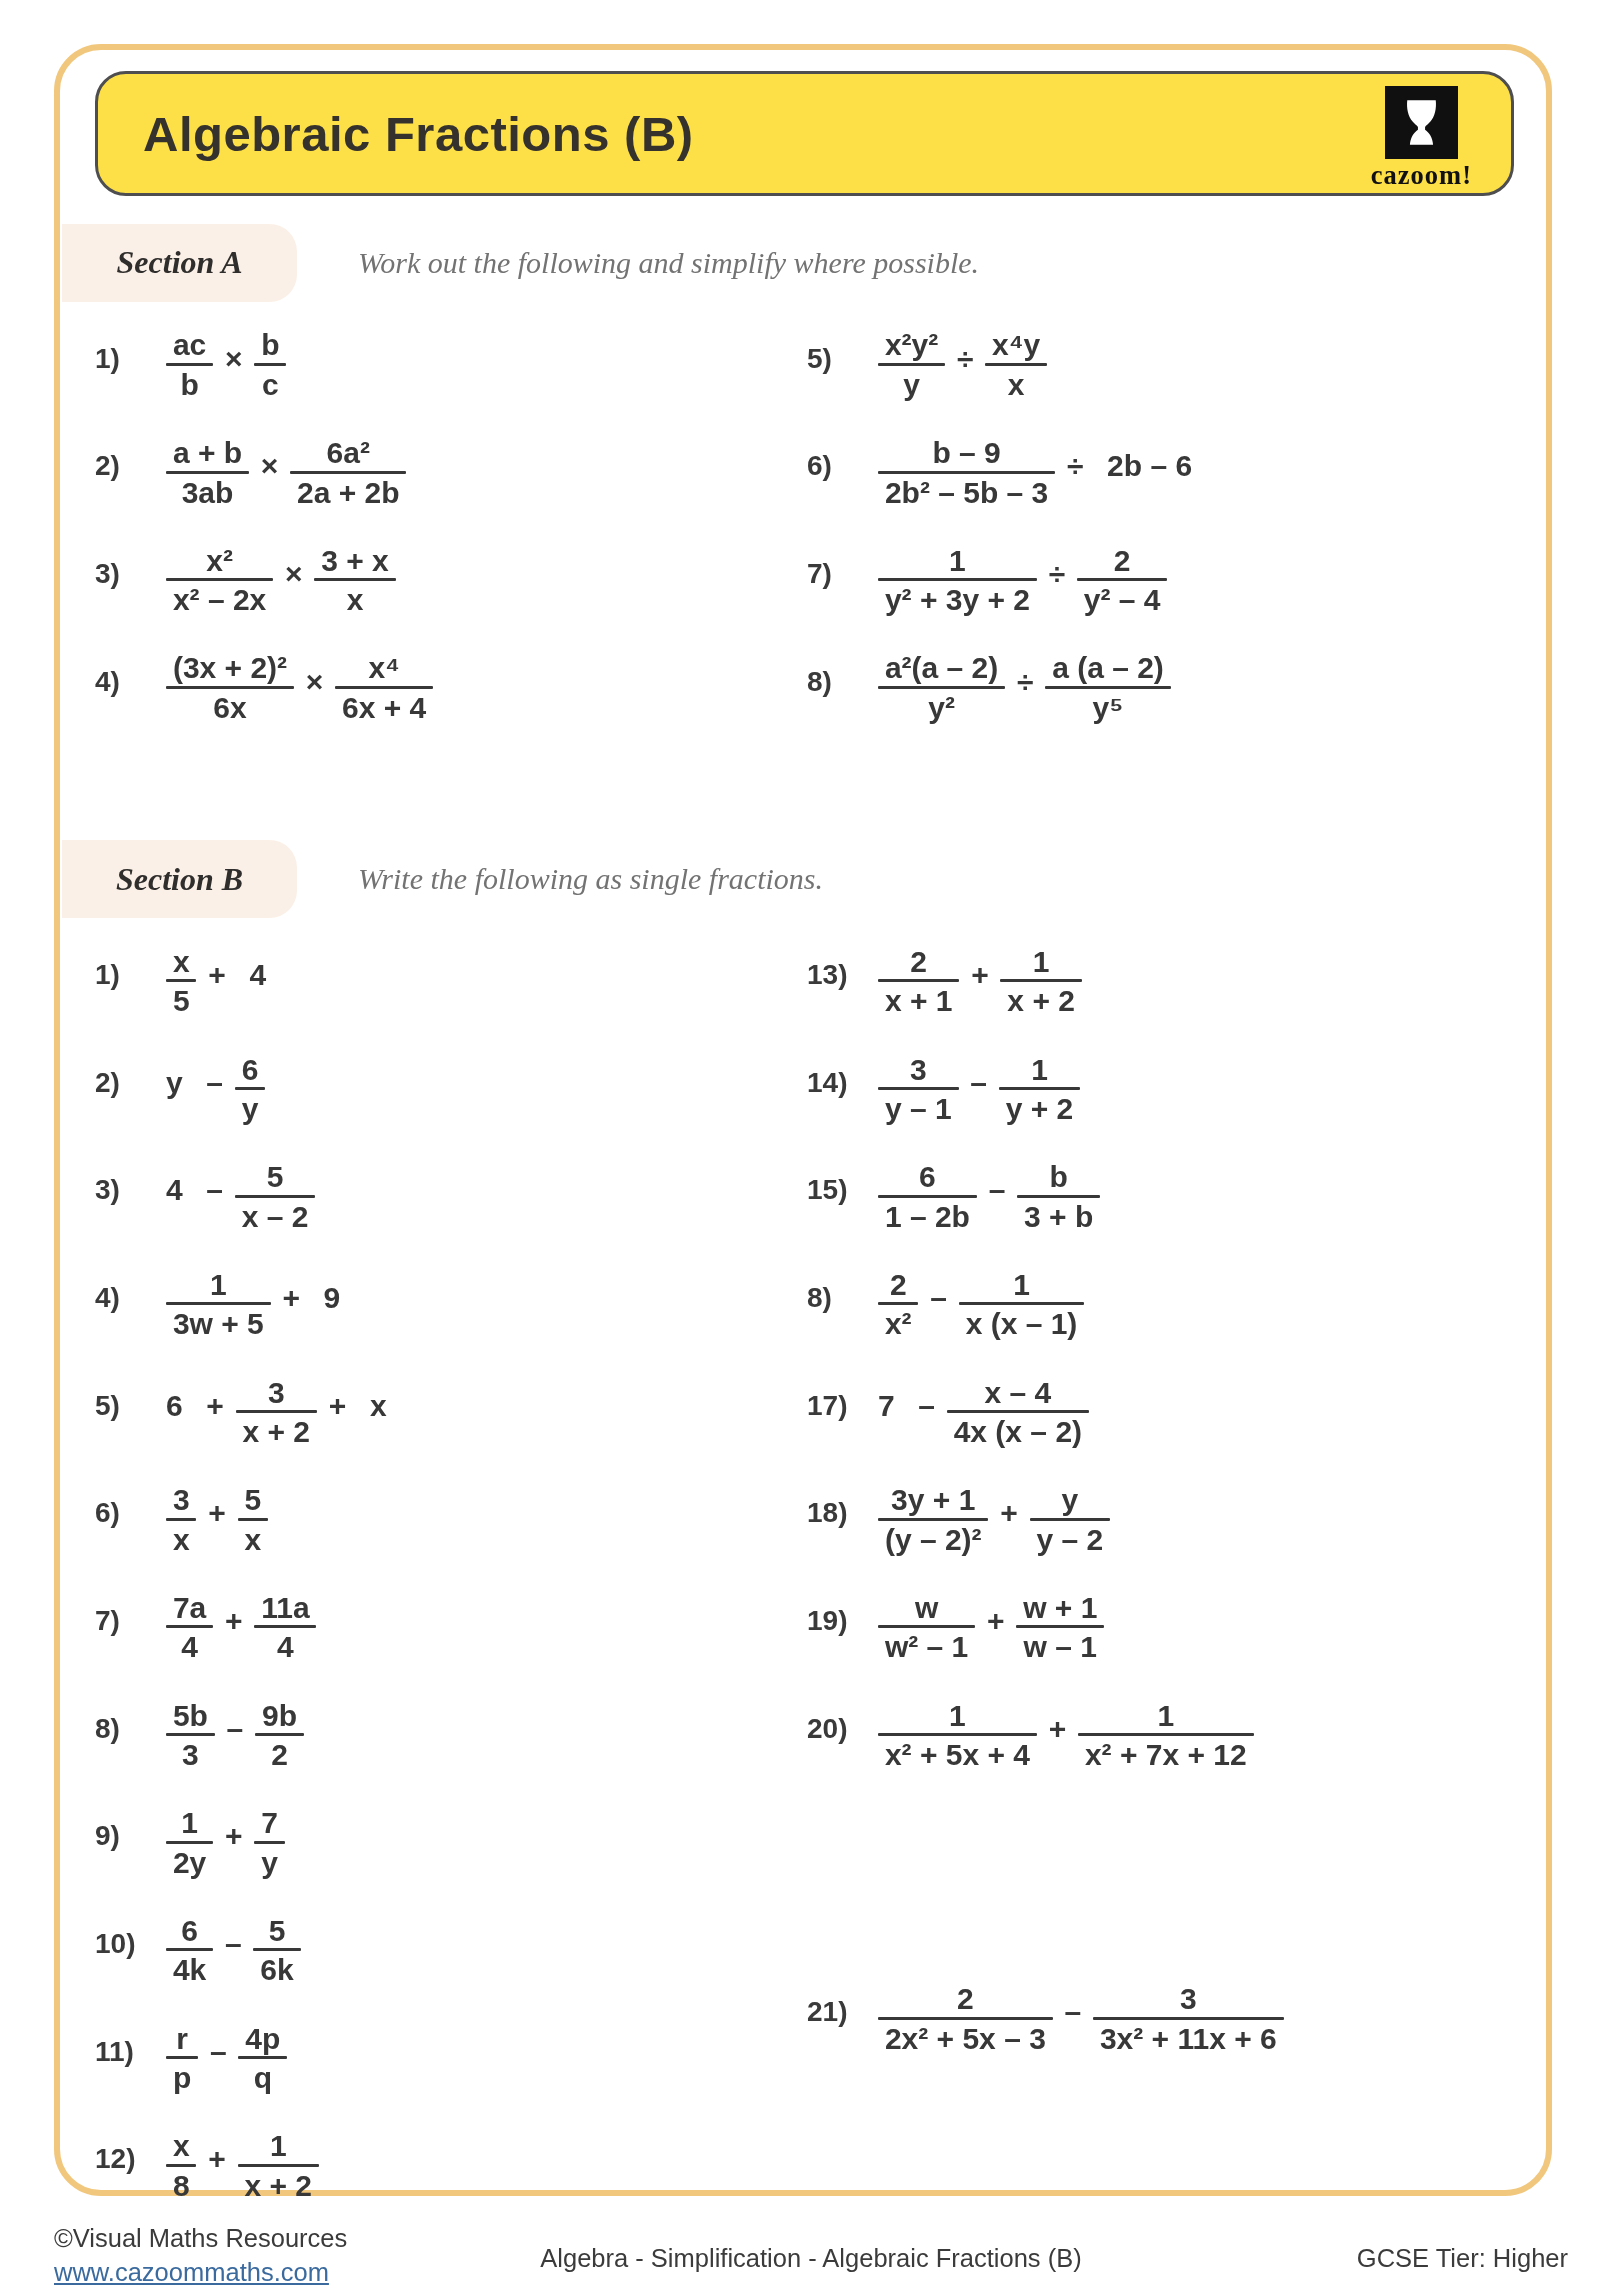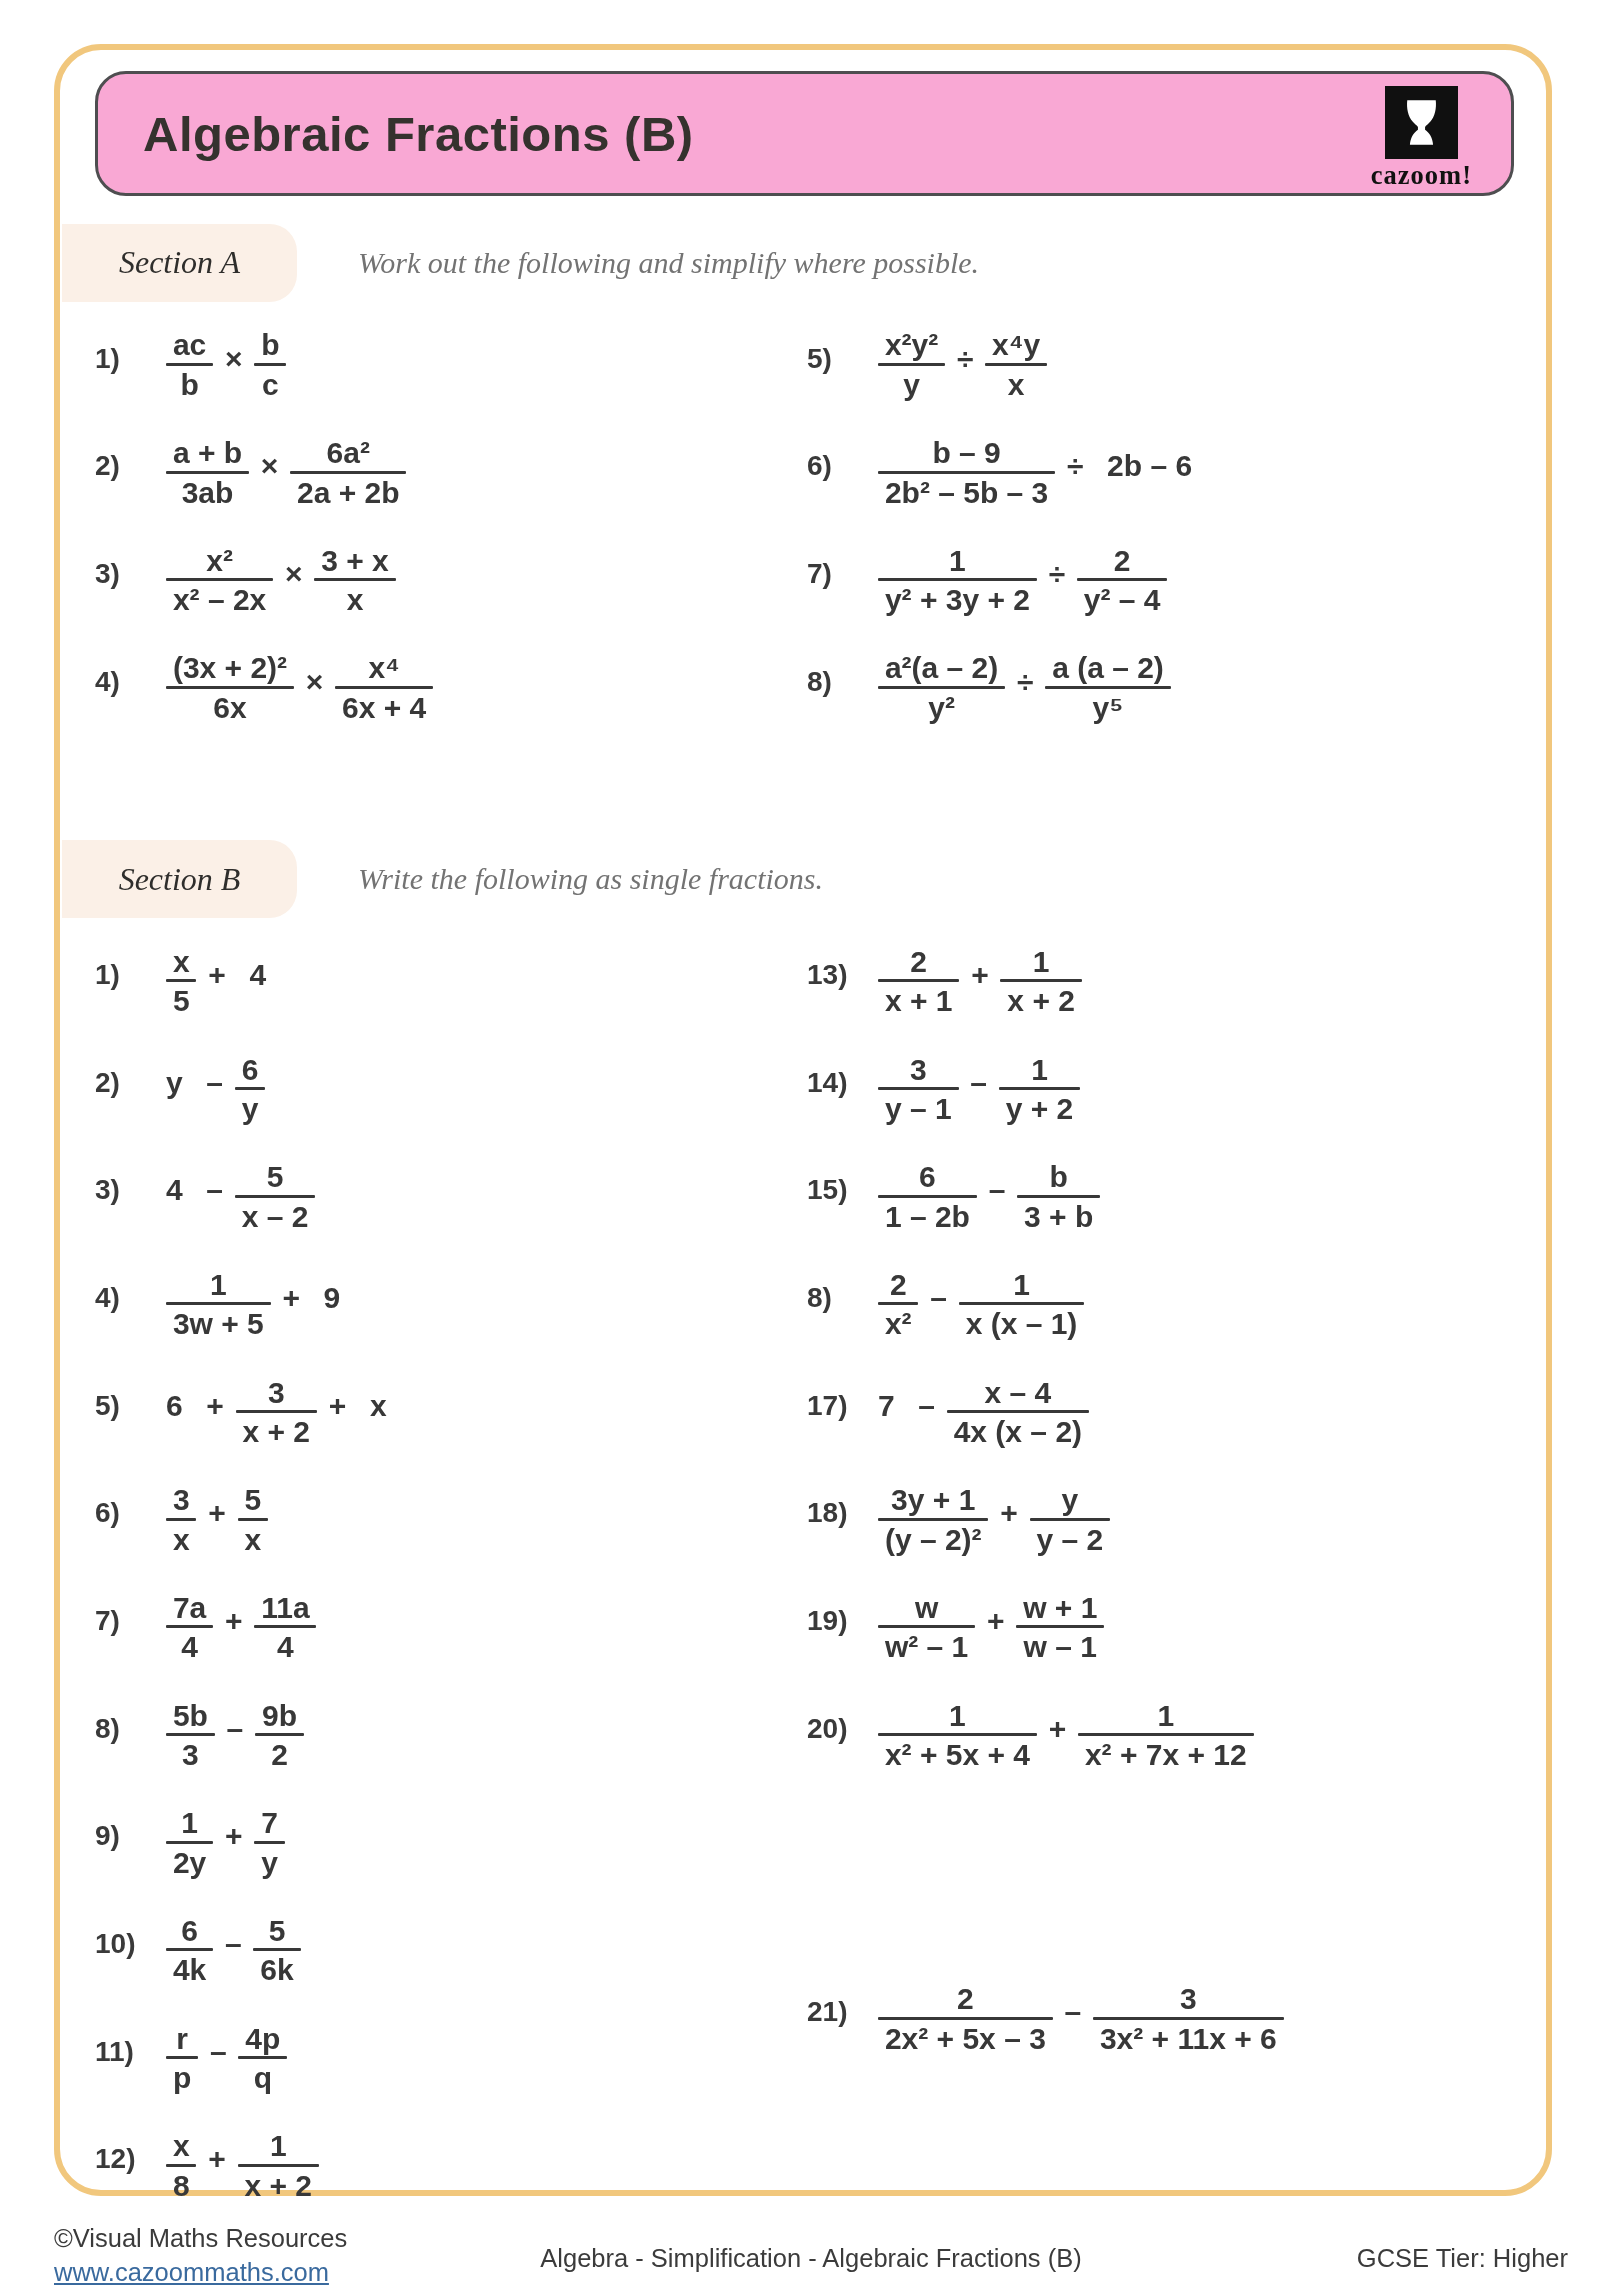--- a/index.html
+++ b/index.html
@@ -11,7 +11,7 @@
 
   
   .title-box{margin:27.4px 0 0 33px;width:1419px;height:125px;box-sizing:border-box;
-        border:3.9px solid #4e4e50;border-radius:31px;background:#f9a8d4;
+        border:3.9px solid #4e4e50;border-radius:31px;background:#fde047;
         display:flex;align-items:center;justify-content:space-between;padding:0 39px 0 45px;}
   .page-title{font-size:49px;font-weight:bold;color:#35322e;letter-spacing:0.5px;}
   .logo{display:flex;flex-direction:column;align-items:center;margin-top:5.9px;}

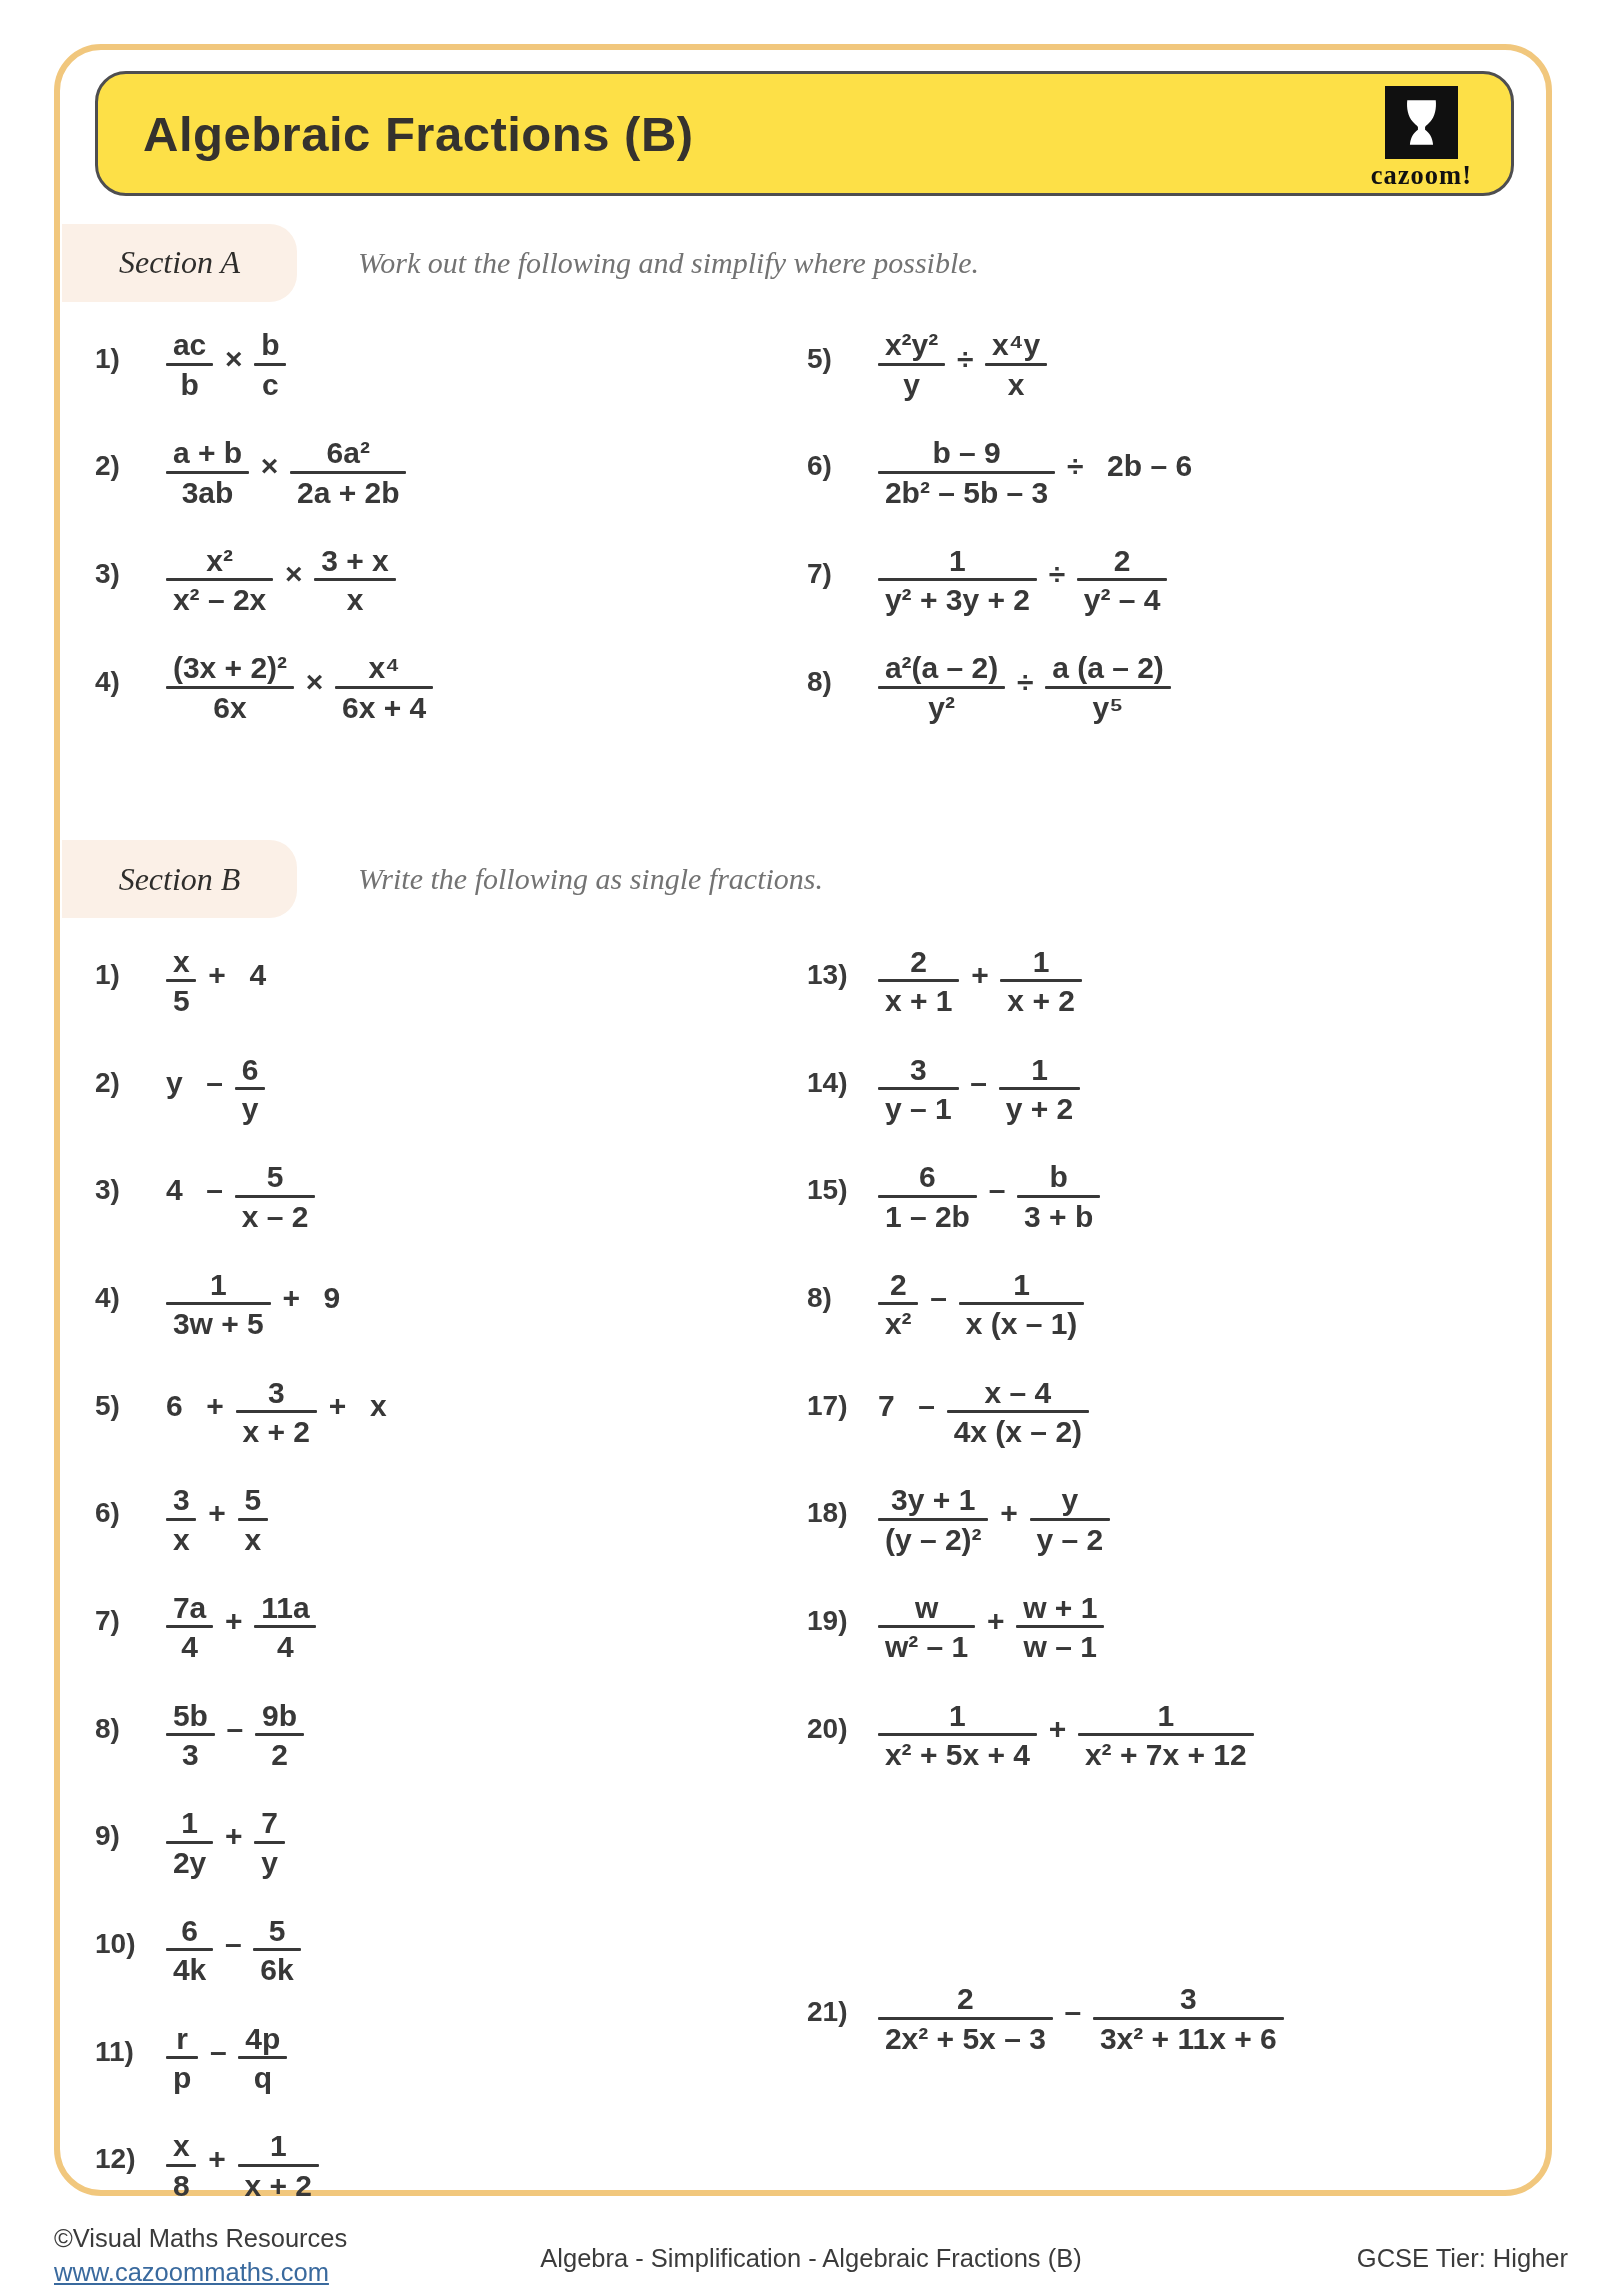--- a/index.html
+++ b/index.html
@@ -24,7 +24,7 @@
   .sec-head-b{margin-top:94px;}
   .sec-label{background:#fbf0e7;border-radius:0 27.4px 27.4px 0;width:235px;height:78px;flex:none;
         display:flex;align-items:center;justify-content:center;
-        font-family:"Liberation Serif","DejaVu Serif",serif;font-style:italic;font-weight:normal;
+        font-family:"Liberation Serif","DejaVu Serif",serif;font-style:italic;font-weight:bold;
         font-size:32px;color:#2f2e2c;}
   .sec-instr{font-family:"Liberation Serif","DejaVu Serif",serif;font-style:italic;
         font-size:30px;color:#737373;margin-left:61px;}

